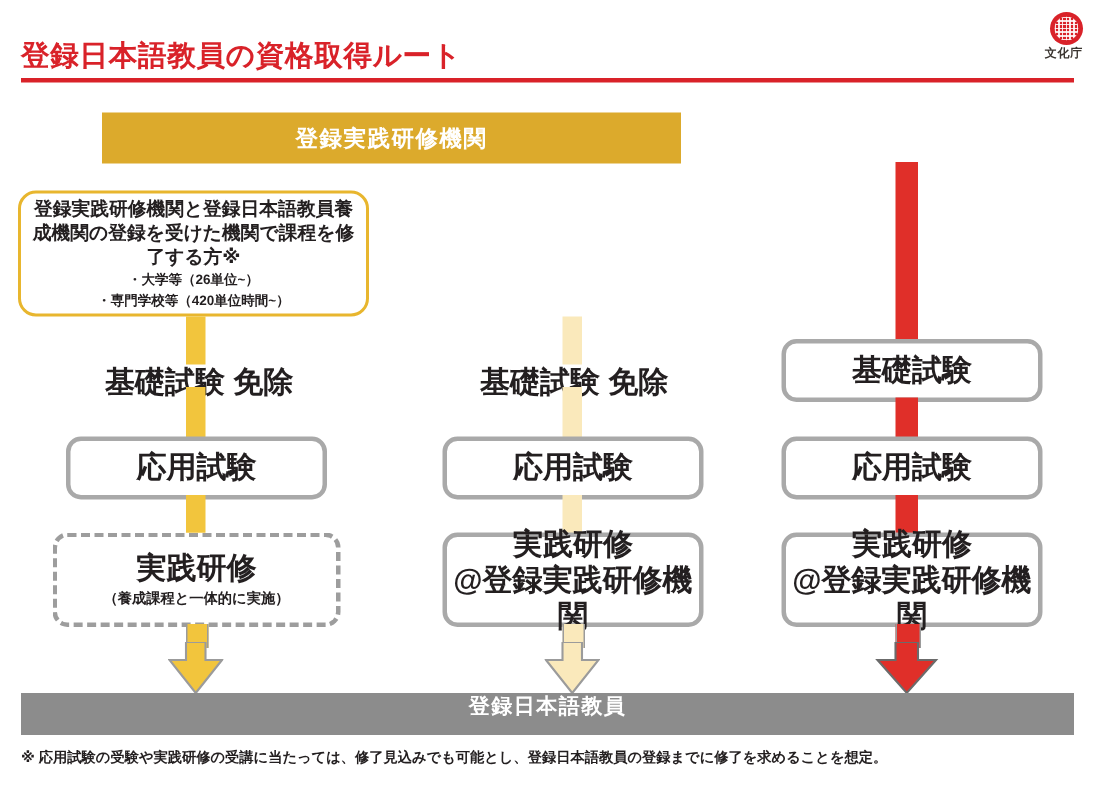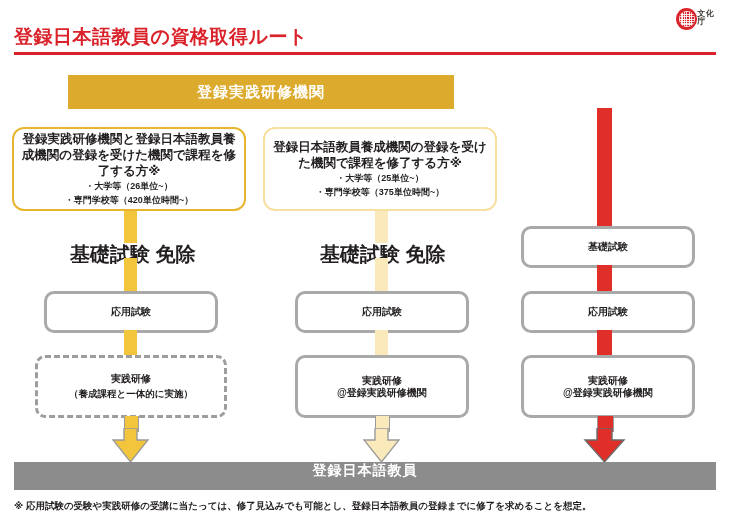--- a/index.html
+++ b/index.html
@@ -25,7 +25,7 @@
   }
   .logo{
     position:absolute;left:676px;top:8px;width:46px;height:44px;
-    display:flex;flex-direction:row;align-items:flex-start;justify-content:flex-start;
+    display:flex;flex-direction:column;align-items:flex-end;justify-content:flex-start;
   }
   .logo-mark{
     width:22px;height:22px;border-radius:50%;

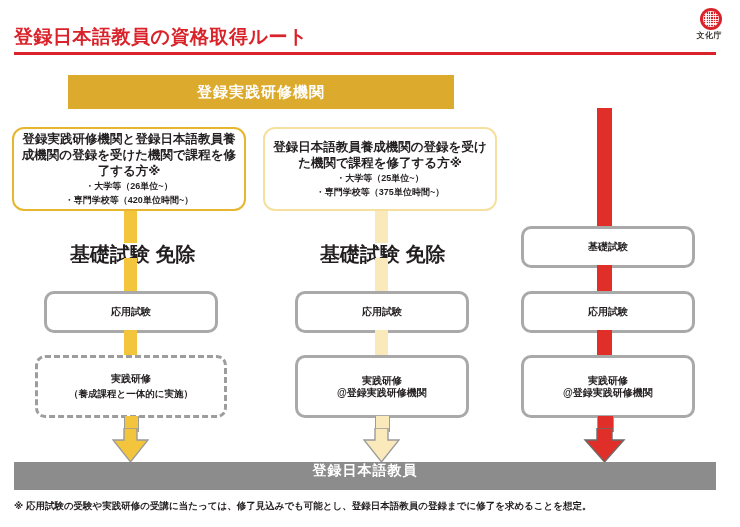--- a/index.html
+++ b/index.html
@@ -132,11 +132,6 @@
     <div class="crit-sub">・大学等（26単位~）</div>
     <div class="crit-sub">・専門学校等（420単位時間~）</div>
   </div>
-  <div class="crit-box two">
-    <div class="crit-main">登録日本語教員養成機関の登録を受けた機関で課程を修了する方※</div>
-    <div class="crit-sub">・大学等（25単位~）</div>
-    <div class="crit-sub">・専門学校等（375単位時間~）</div>
-  </div>
 
   <div class="shaft gold" style="left:124px;top:211px;width:13px;height:32px;"></div>
   <div class="exempt-label" style="left:70px;top:241px;">基礎試験 免除</div>

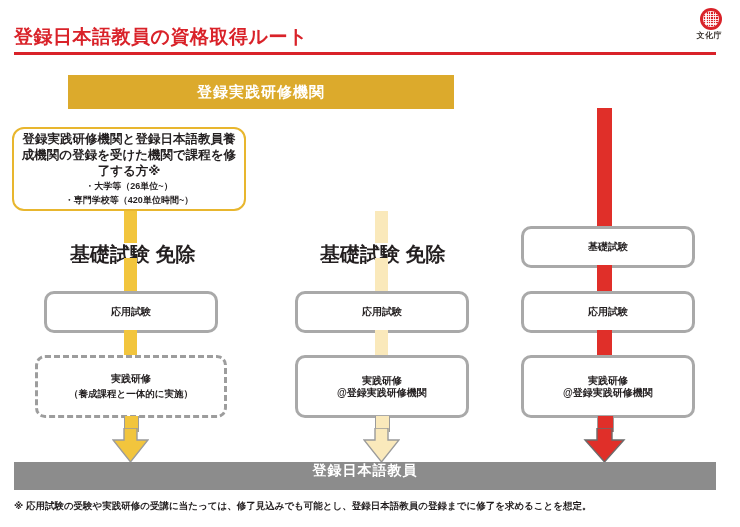--- a/index.html
+++ b/index.html
@@ -80,7 +80,7 @@
   }
   .node.solid{border:3px solid #a9a9a9;}
   .node.dashed{border:3px dashed #9d9d9d;}
-  .node-main{font-size:10px;font-weight:bold;line-height:1.2;color:#231f20;}
+  .node-main{font-size:20px;font-weight:bold;line-height:1.2;color:#231f20;}
   .node-sub{font-size:9.5px;font-weight:bold;line-height:1.2;color:#231f20;margin-top:3px;text-align:right;}
 
   

